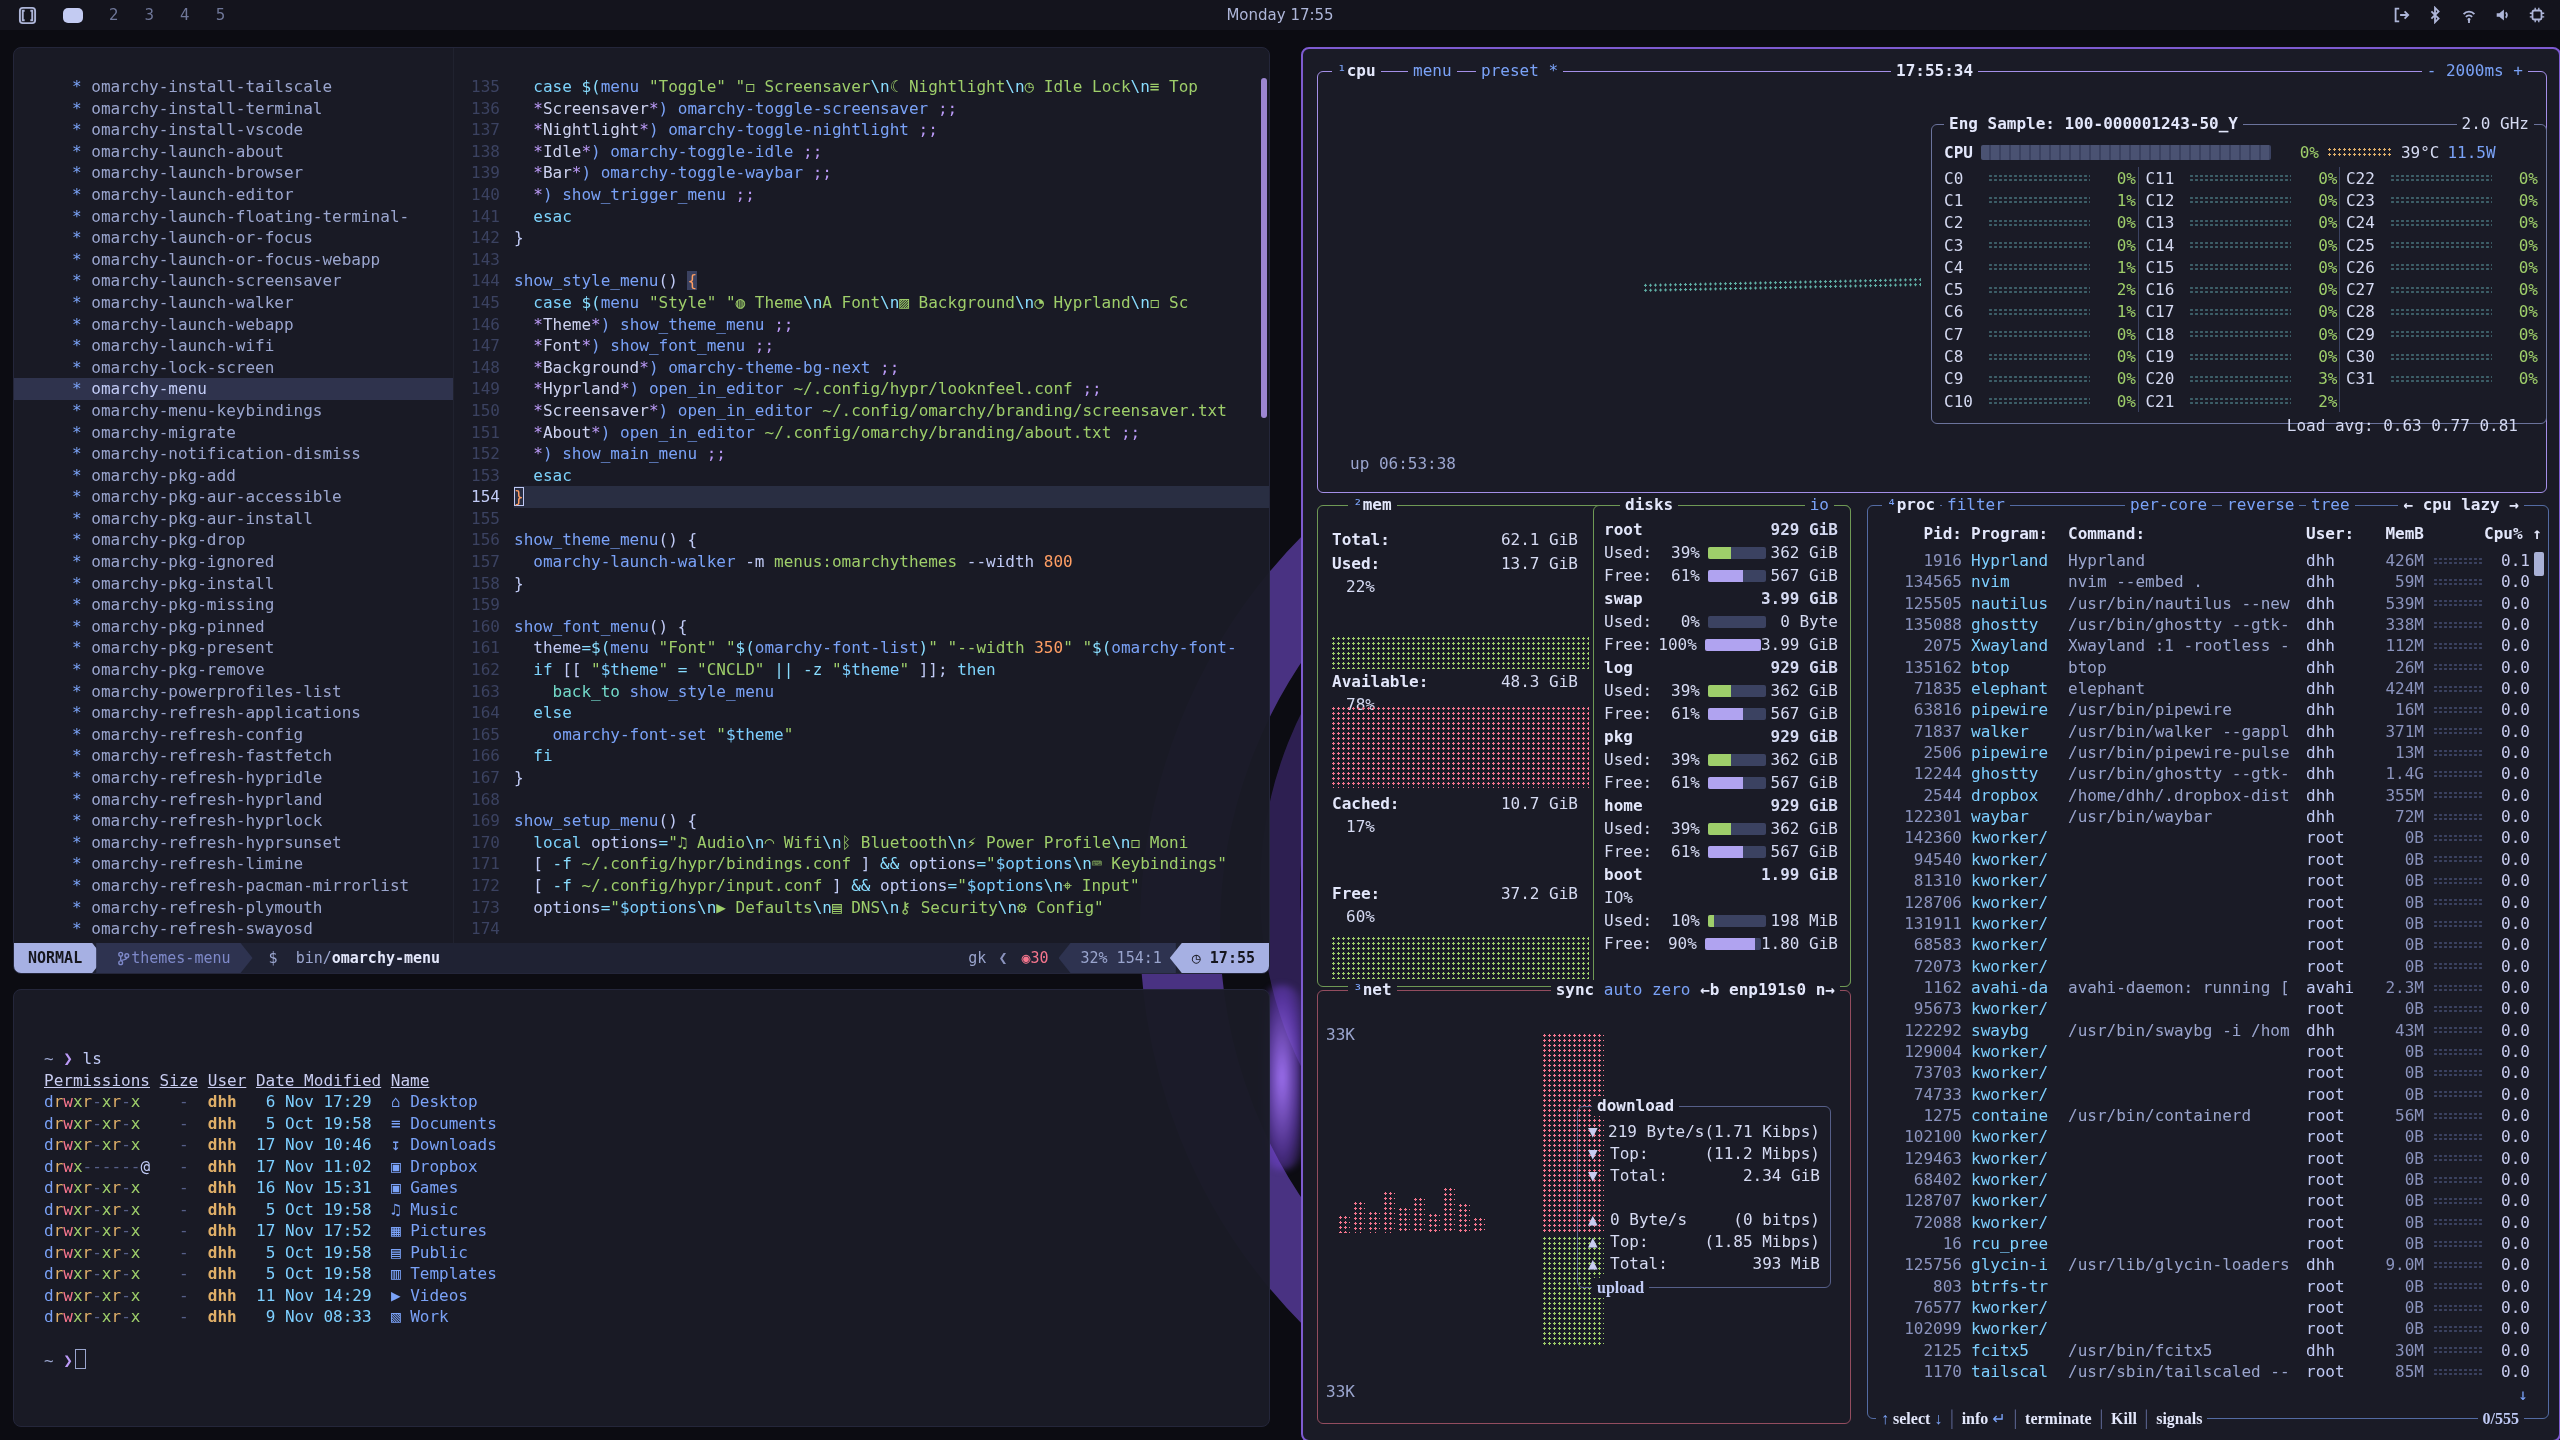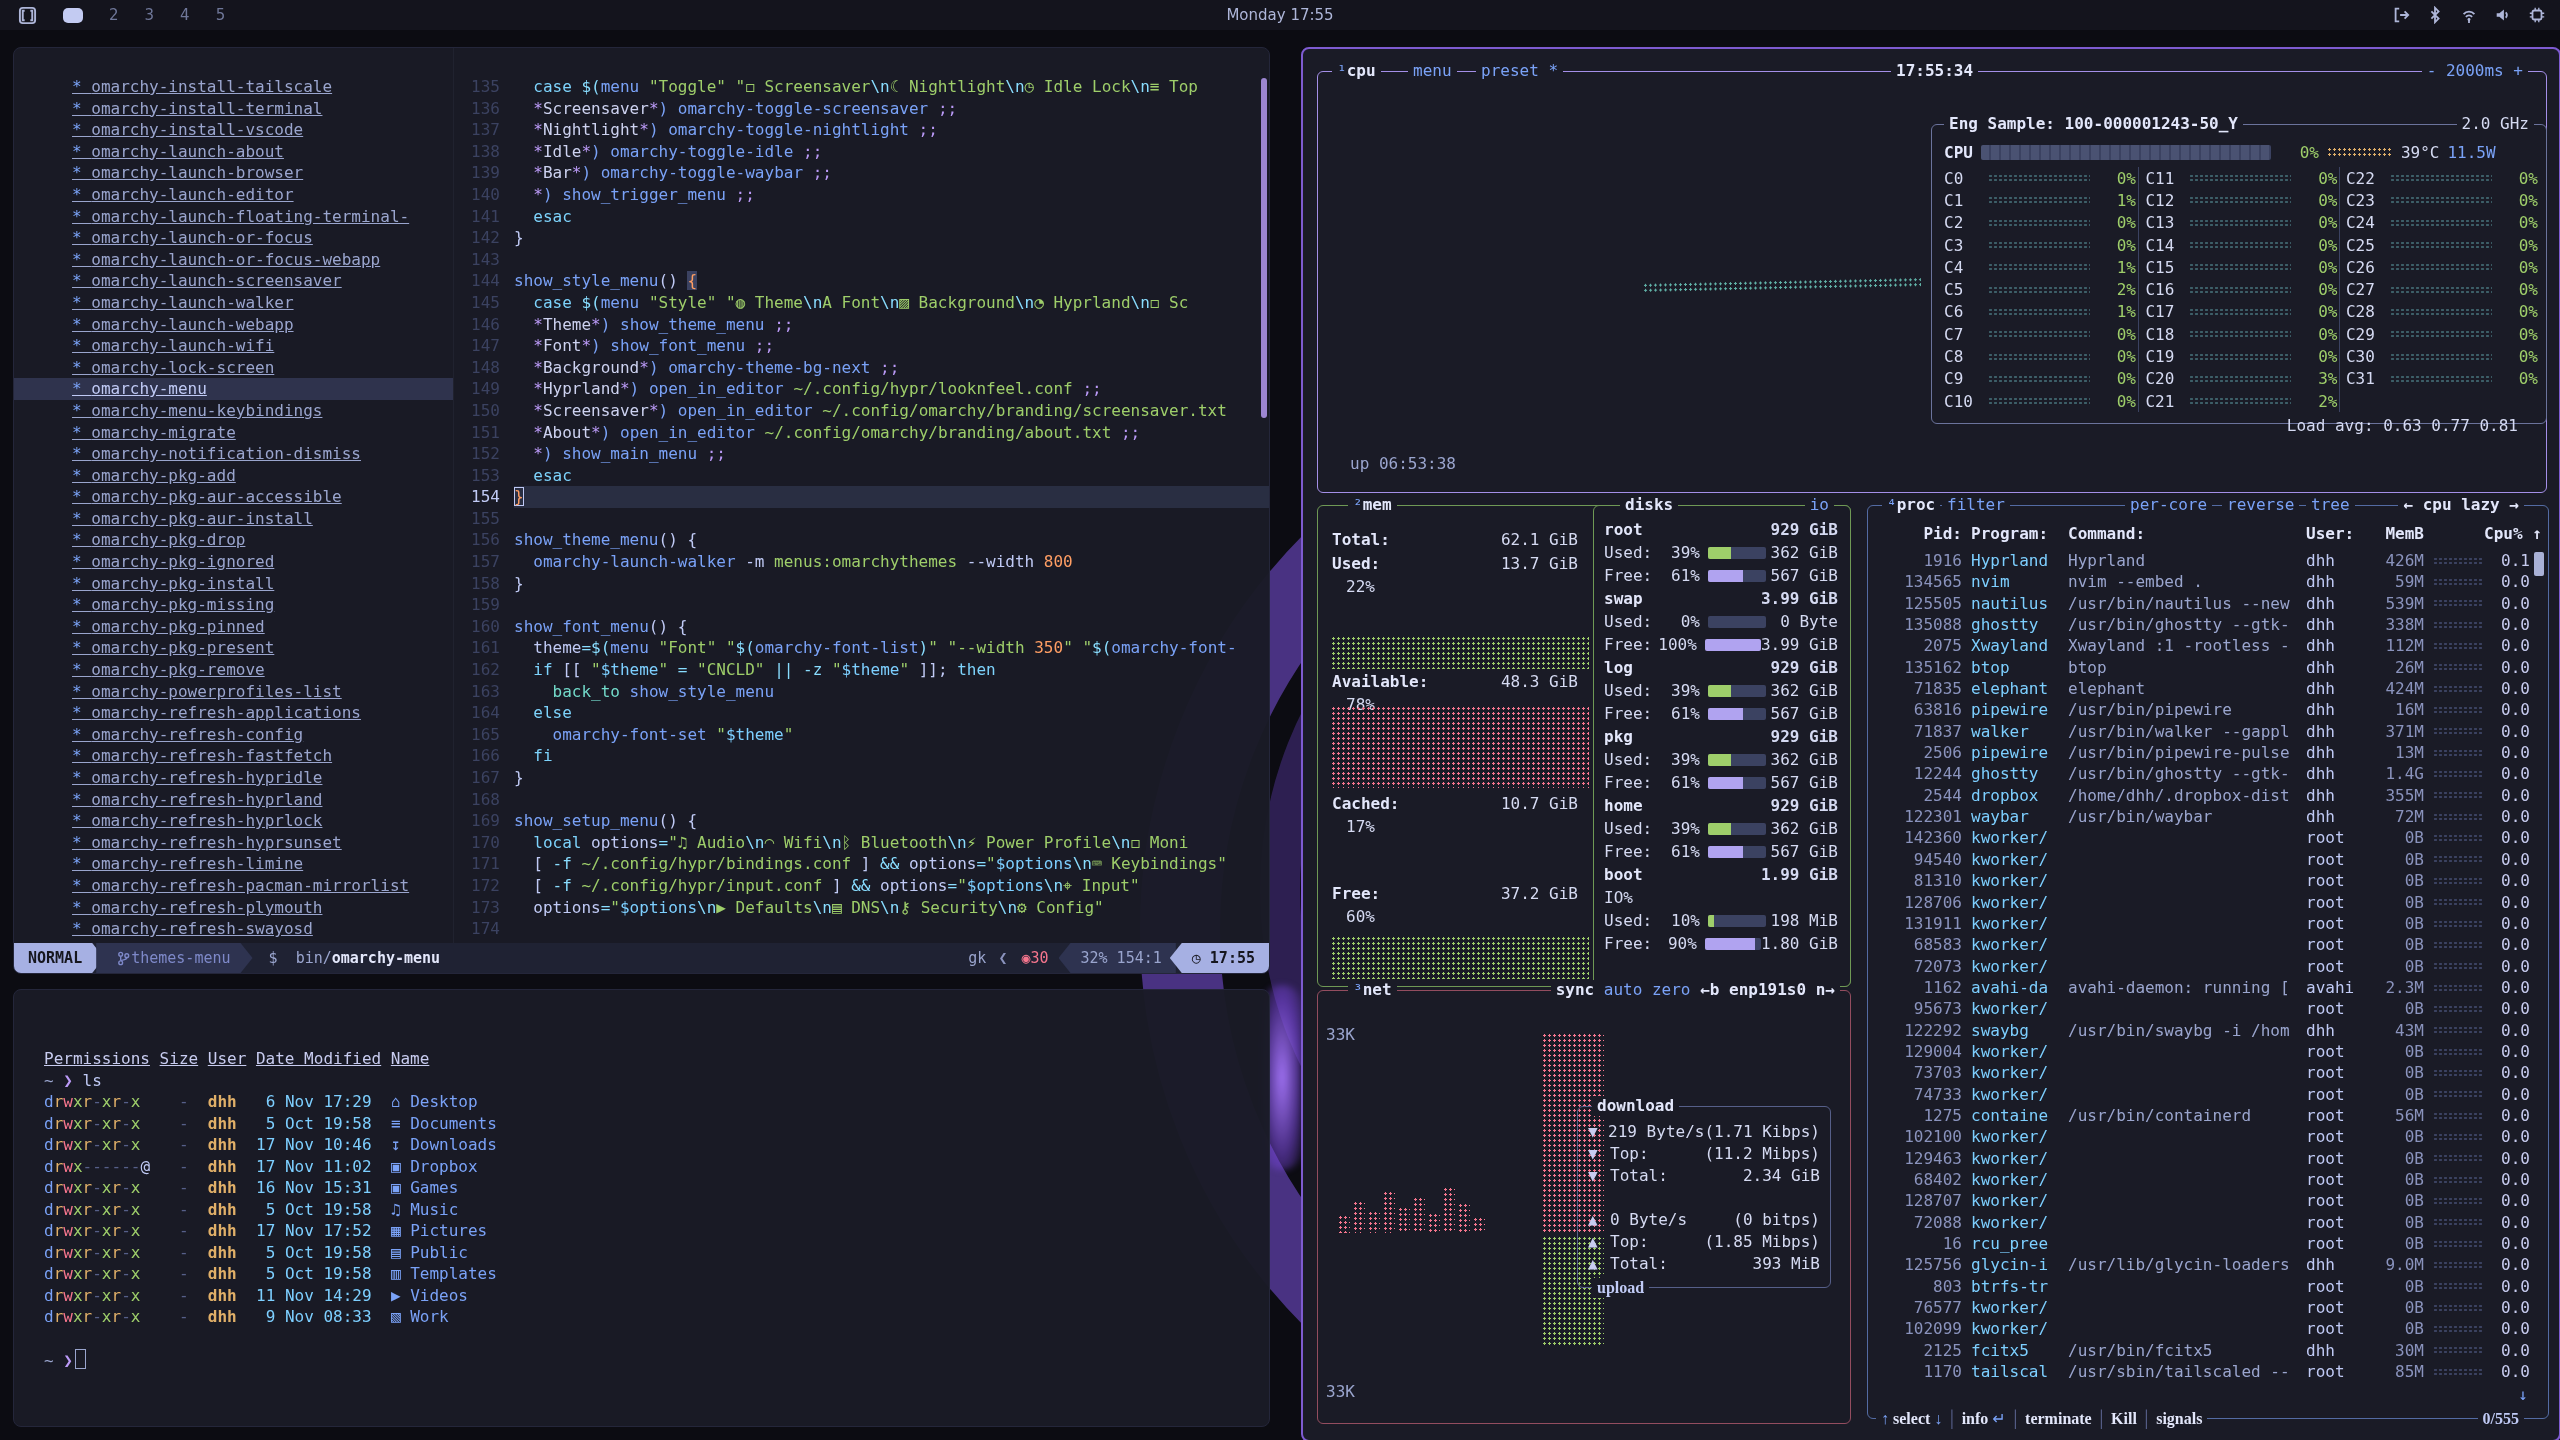--- a/index.html
+++ b/index.html
@@ -29,7 +29,7 @@
   .vim-body{position:absolute;left:0;top:0;right:0;bottom:30px;display:flex;}
   .file-pane{width:440px;position:relative;padding-top:28px;box-sizing:border-box;
      border-right:1px solid #20222f;overflow:hidden;}
-  .file-row{height:21.6px;line-height:21.6px;font-size:16px;white-space:pre;padding-left:58px;color:#9aa5ce;text-decoration:underline;}
+  .file-row{height:21.6px;line-height:21.6px;font-size:16px;white-space:pre;padding-left:58px;color:#9aa5ce;}
   .file-row .star{color:#7aa2f7;}
   .file-row.sel{background:#2f334d;color:#c0caf5;}
   .code-pane{flex:1;position:relative;padding-top:28px;overflow:hidden;}

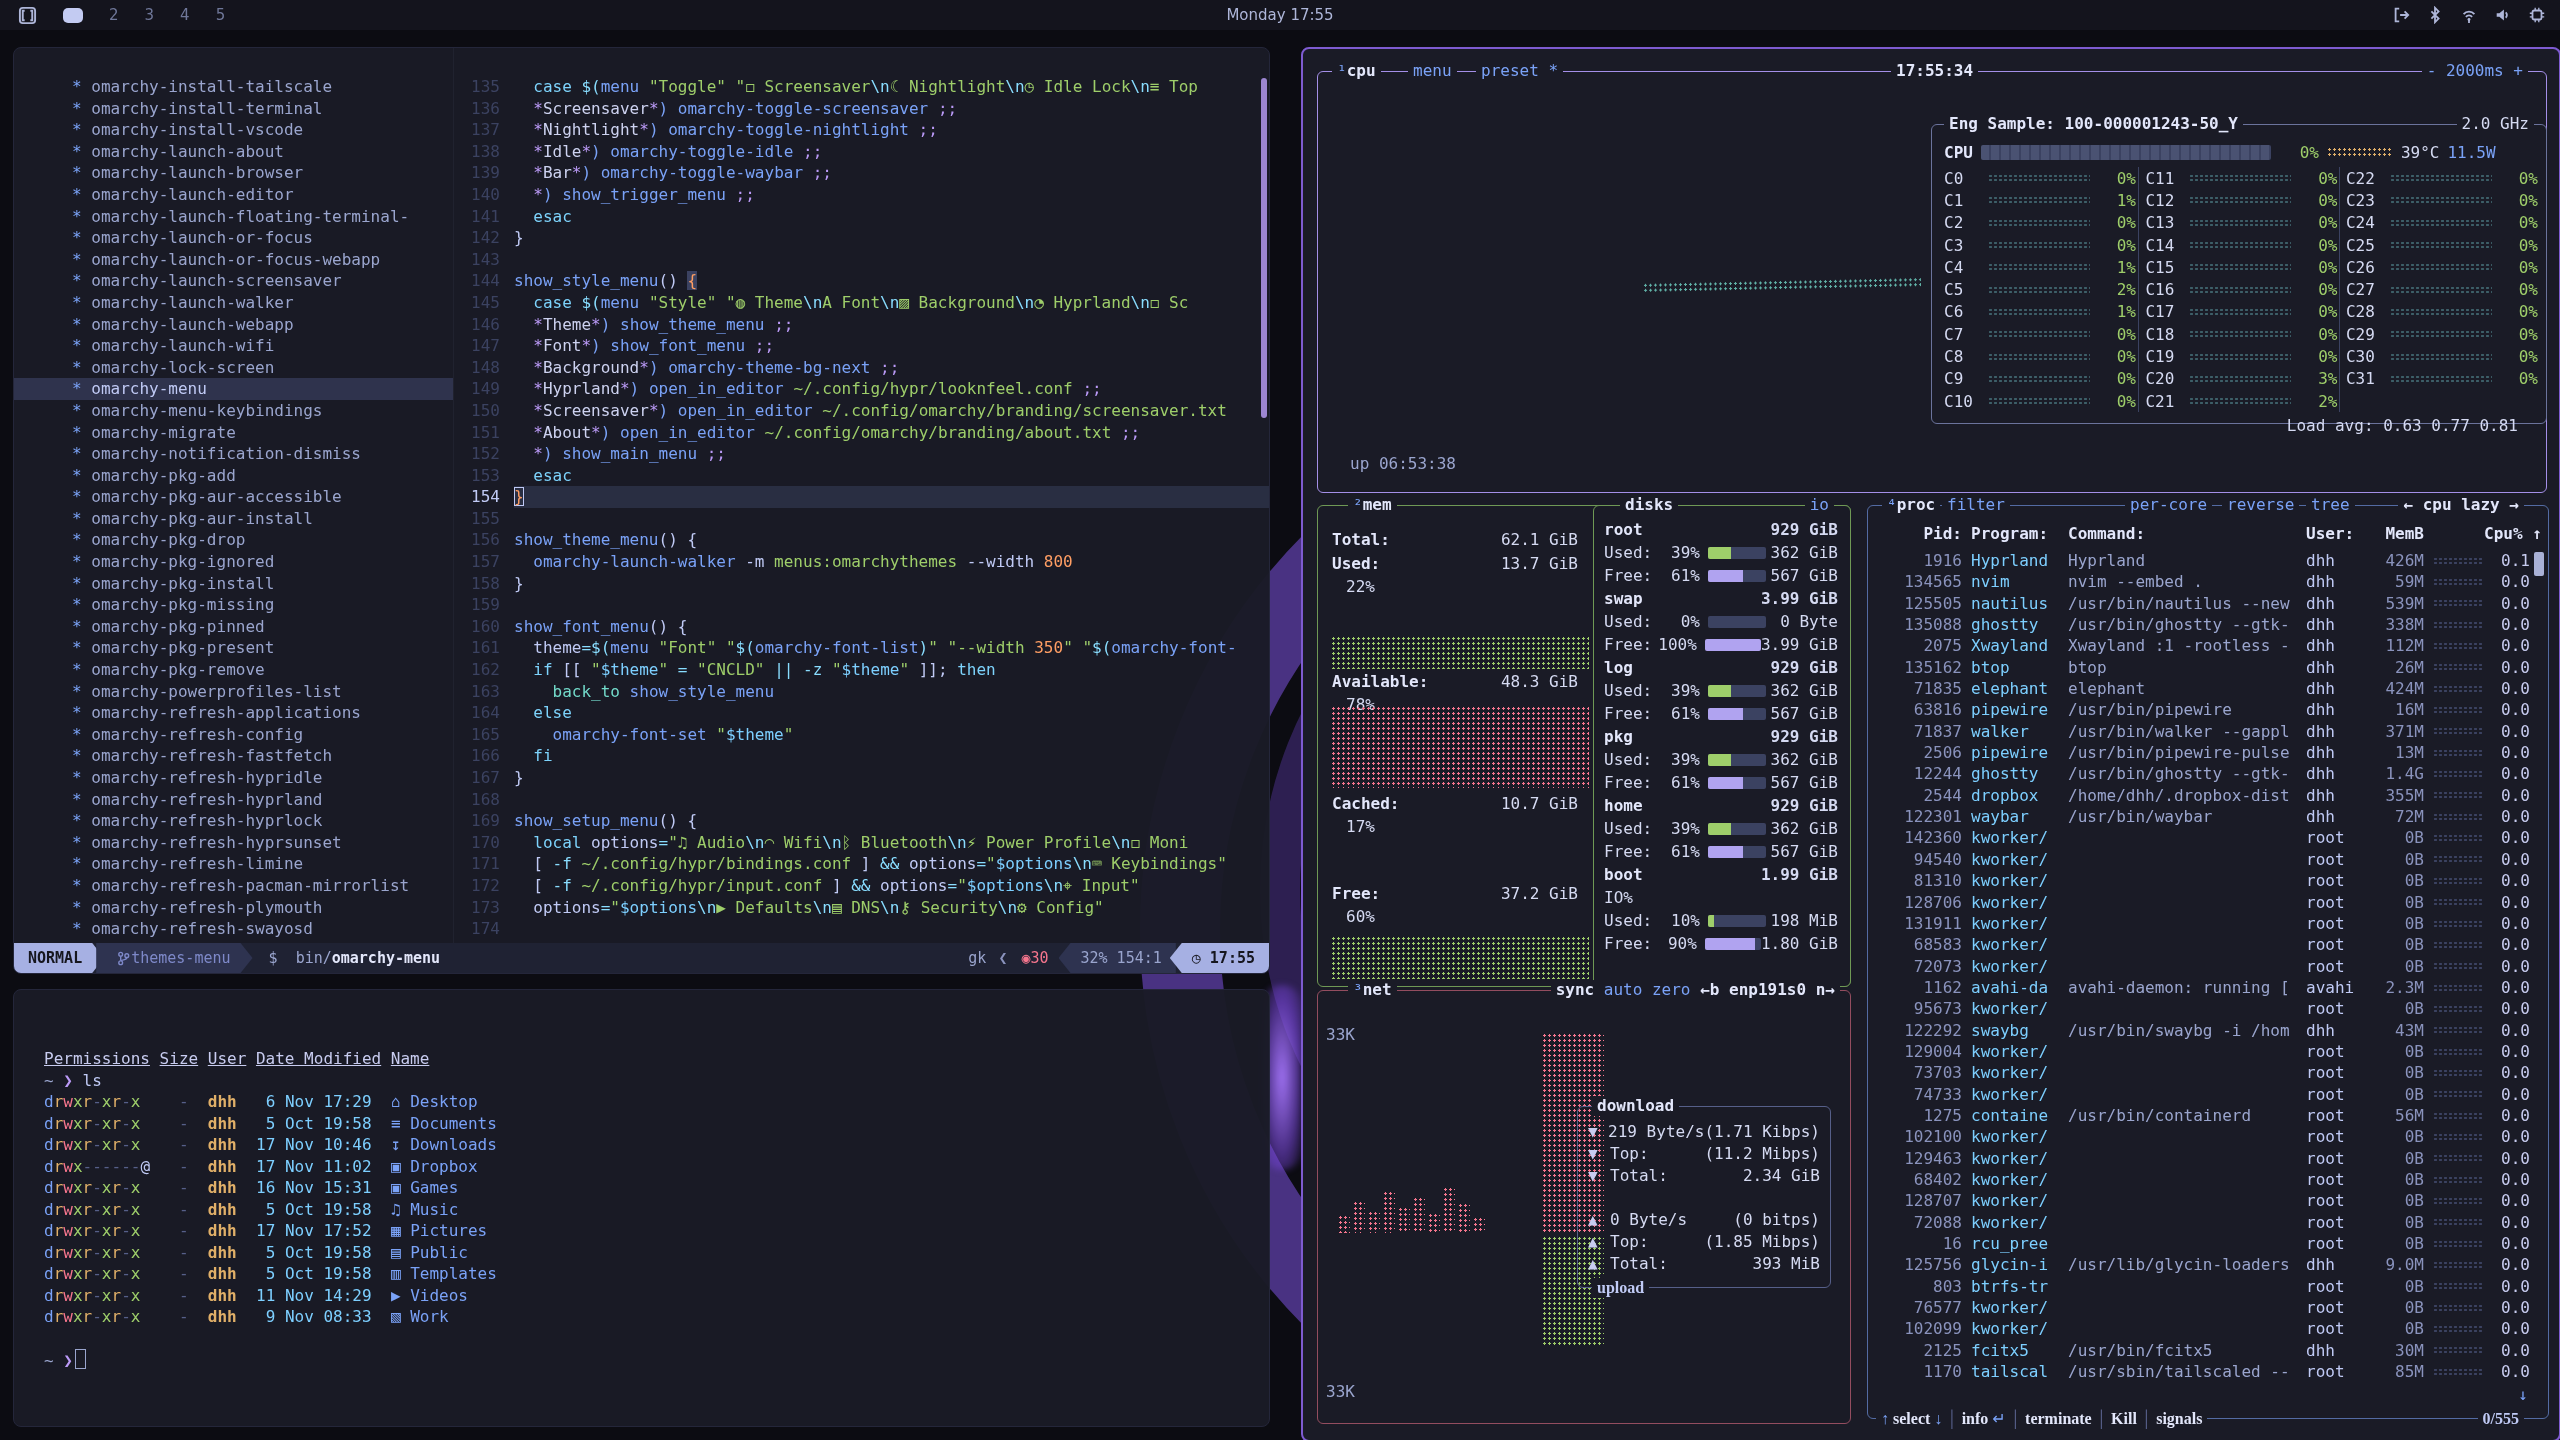--- a/index.html
+++ b/index.html
@@ -347,8 +347,8 @@
 
 <div class="term" id="shell">
   <div class="sh-inner" id="shell-lines">
+      <div class="sh-line"><span class="prompt-tilde">~ </span><span class="prompt-chev">❯ </span><span class="t">ls</span></div>
       <div class="sh-line ls-head"><span>Permissions</span> <span>Size</span> <span>User</span> <span>Date Modified</span> <span>Name</span></div>
-      <div class="sh-line"><span class="prompt-tilde">~ </span><span class="prompt-chev">❯ </span><span class="t">ls</span></div>
       <div class="sh-line"><span class="pm-d">d</span><span class="pm-r">r</span><span class="pm-w">w</span><span class="pm-x">x</span><span class="pm-r">r</span><span class="pm-dash">-</span><span class="pm-x">x</span><span class="pm-r">r</span><span class="pm-dash">-</span><span class="pm-x">x</span><span class="pm-dash"> </span><span class="ls-size">   -</span><span class="ls-user">  dhh</span><span class="ls-date">   6 Nov 17:29</span><span class="ls-icon">  ⌂</span><span class="ls-name"> Desktop</span></div>
       <div class="sh-line"><span class="pm-d">d</span><span class="pm-r">r</span><span class="pm-w">w</span><span class="pm-x">x</span><span class="pm-r">r</span><span class="pm-dash">-</span><span class="pm-x">x</span><span class="pm-r">r</span><span class="pm-dash">-</span><span class="pm-x">x</span><span class="pm-dash"> </span><span class="ls-size">   -</span><span class="ls-user">  dhh</span><span class="ls-date">   5 Oct 19:58</span><span class="ls-icon">  ≡</span><span class="ls-name"> Documents</span></div>
       <div class="sh-line"><span class="pm-d">d</span><span class="pm-r">r</span><span class="pm-w">w</span><span class="pm-x">x</span><span class="pm-r">r</span><span class="pm-dash">-</span><span class="pm-x">x</span><span class="pm-r">r</span><span class="pm-dash">-</span><span class="pm-x">x</span><span class="pm-dash"> </span><span class="ls-size">   -</span><span class="ls-user">  dhh</span><span class="ls-date">  17 Nov 10:46</span><span class="ls-icon">  ↧</span><span class="ls-name"> Downloads</span></div>

